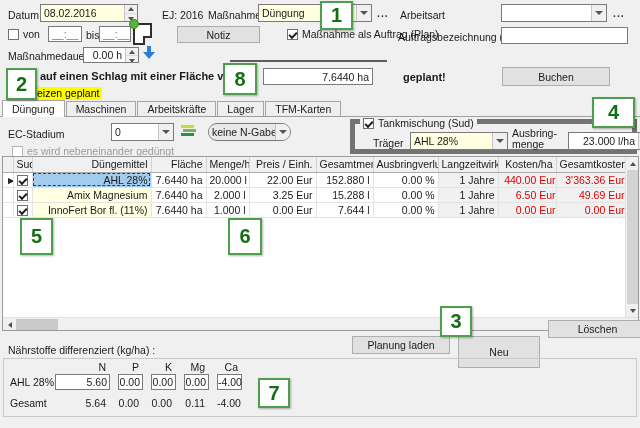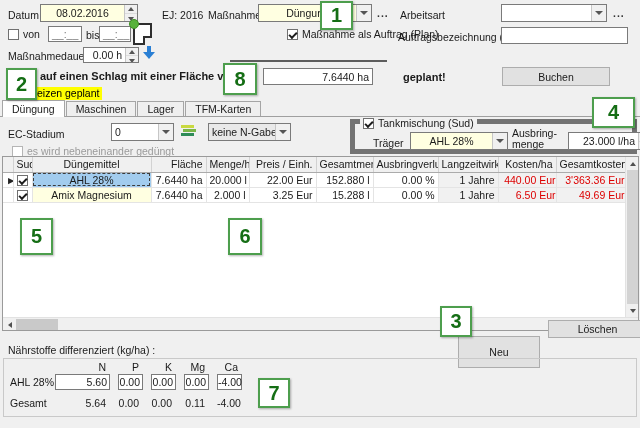--- a/index.html
+++ b/index.html
@@ -12,7 +12,7 @@
   .lbl.dim { color:#9b9b9b; }
 
   .input,.combo { position:absolute; background:#fff; border:1px solid #7a7a7a; display:flex; align-items:stretch; overflow:hidden; }
-  .yellow { background:var(--input-yellow,#ffffe1);text-align:center; }
+  .yellow { background:var(--input-yellow,#ffffe1); }
   .grayface { background:#e9e9e9; }
   .val { flex:1; padding:0 3px; white-space:nowrap; overflow:hidden; align-self:center; }
   .val.right { text-align:right; }

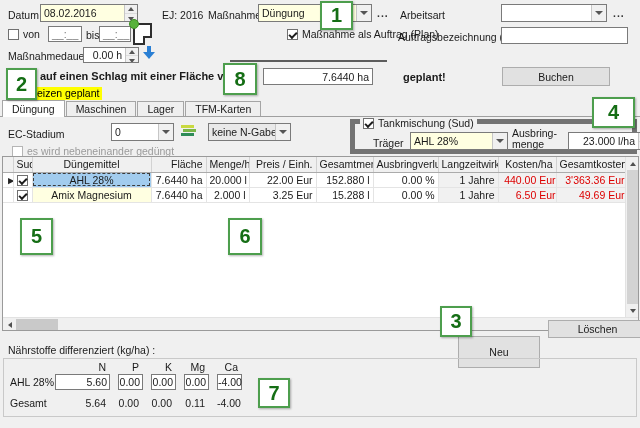--- a/index.html
+++ b/index.html
@@ -142,6 +142,7 @@
     <span class="val dim">__:__</span>
   </div>
   <div class="note-icon"></div>
+  <div class="btn" style="left:177px;top:26px;width:83px;height:17px">Notiz</div>
   <div class="cbrow" style="left:287px;top:28px">
     <span class="cb checked"></span>
     <span>Maßnahme als Auftrag (Plan)</span>

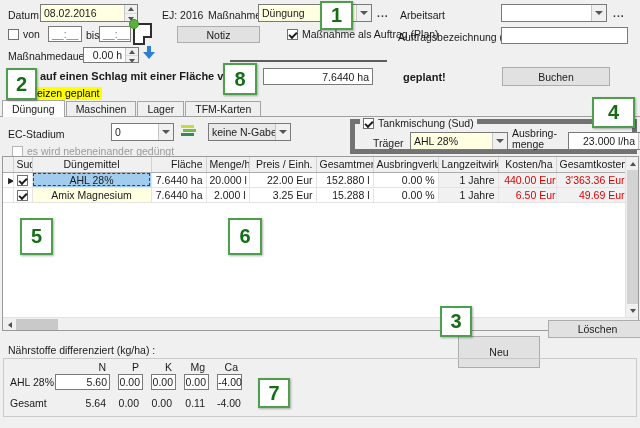--- a/index.html
+++ b/index.html
@@ -175,6 +175,7 @@
   <div class="tabstrip">
     <div class="tab active">Düngung</div>
     <div class="tab">Maschinen</div>
+    <div class="tab">Arbeitskräfte</div>
     <div class="tab">Lager</div>
     <div class="tab">TFM-Karten</div>
   </div>

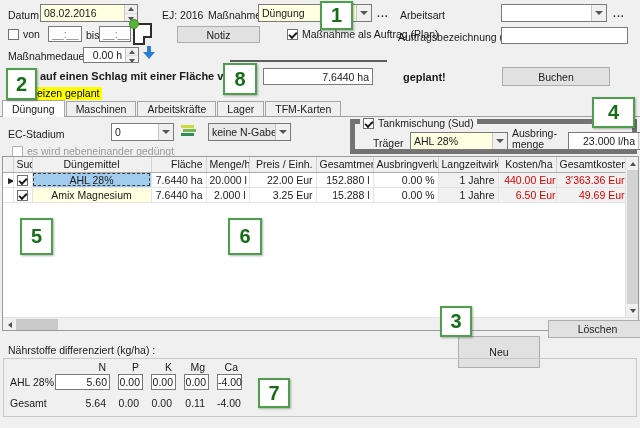--- a/index.html
+++ b/index.html
@@ -13,7 +13,7 @@
 
   .input,.combo { position:absolute; background:#fff; border:1px solid #7a7a7a; display:flex; align-items:stretch; overflow:hidden; }
   .yellow { background:var(--input-yellow,#ffffe1); }
-  .grayface { background:#e9e9e9; }
+  .grayface { background:#e9e9e9;border-radius:9px; }
   .val { flex:1; padding:0 3px; white-space:nowrap; overflow:hidden; align-self:center; }
   .val.right { text-align:right; }
   .val.dim { color:#777; text-align:center; }

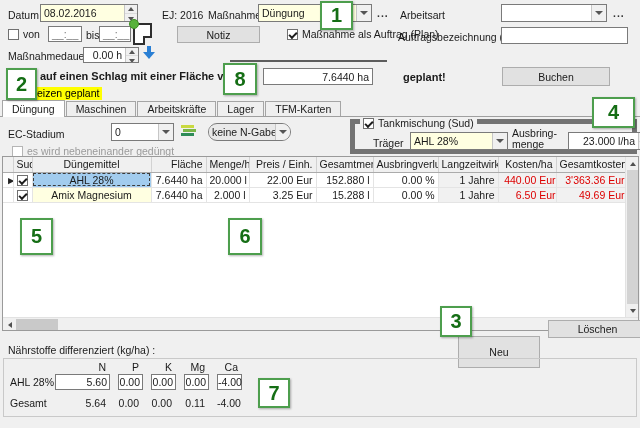--- a/index.html
+++ b/index.html
@@ -73,7 +73,7 @@
   .grid th,.grid td { height:15px; padding:0 3px; white-space:nowrap; overflow:hidden; font-size:10.5px; font-weight:normal; }
   .grid th { background:#f0f0f0; border-right:1px solid #d2d2d2; border-bottom:1px solid #ababab; }
   .grid td { border-right:1px solid #e4e4e4; border-bottom:1px solid #e4e4e4; }
-  .ta-r { text-align:right; } .ta-c { text-align:center; } .ta-l { text-align:center; }
+  .ta-r { text-align:right; } .ta-c { text-align:center; } .ta-l { text-align:right; }
   td.name { background:var(--input-yellow,#ffffe1); }
   td.name.sel { background:var(--selection-blue,#a2ccee); outline:1px dashed #3c3c3c; outline-offset:-2px; }
   td.gray { background:#f1f1f1; }

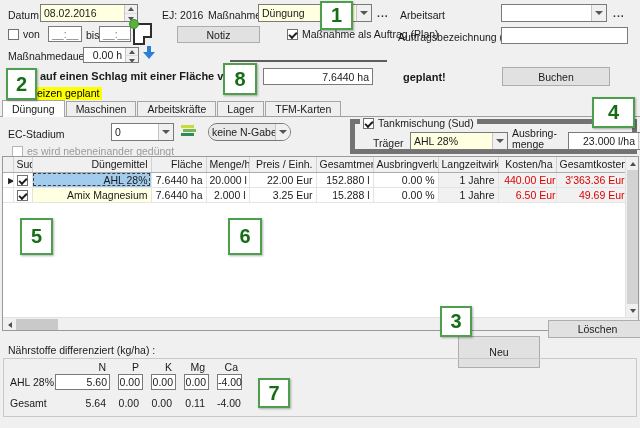--- a/index.html
+++ b/index.html
@@ -274,6 +274,19 @@
         <td class="gray red ta-r">6.50 Eur</td>
         <td class="gray red ta-r">49.69 Eur</td>
       </tr>
+      <tr>
+        <td></td>
+        <td class="ta-c"><span class="cb checked" style="vertical-align:middle"></span></td>
+        <td class="name ta-l">InnoFert Bor fl. (11%)</td>
+        <td class="ta-r">7.6440 ha</td>
+        <td class="ta-r">1.000 l</td>
+        <td class="ta-r">0.00 Eur</td>
+        <td class="ta-r">7.644 l</td>
+        <td class="ta-r">0.00 %</td>
+        <td class="gray ta-r">1 Jahre</td>
+        <td class="gray red ta-r">0.00 Eur</td>
+        <td class="gray red ta-r">0.00 Eur</td>
+      </tr>
     </tbody>
       </table>
     <div class="vscroll">

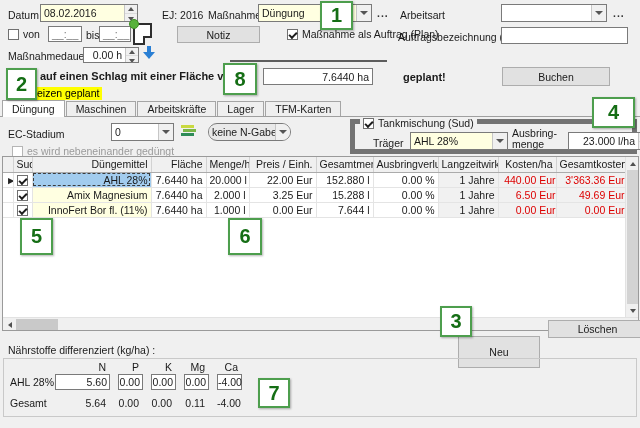--- a/index.html
+++ b/index.html
@@ -301,6 +301,7 @@
     </div>
   </div>
 
+  <div class="btn" style="left:352px;top:336px;width:98px;height:18px">Planung laden</div>
   <div class="btn" style="left:458px;top:336px;width:82px;height:32px">Neu</div>
   <div class="btn" style="left:548px;top:320px;width:99px;height:18px">Löschen</div>
 

